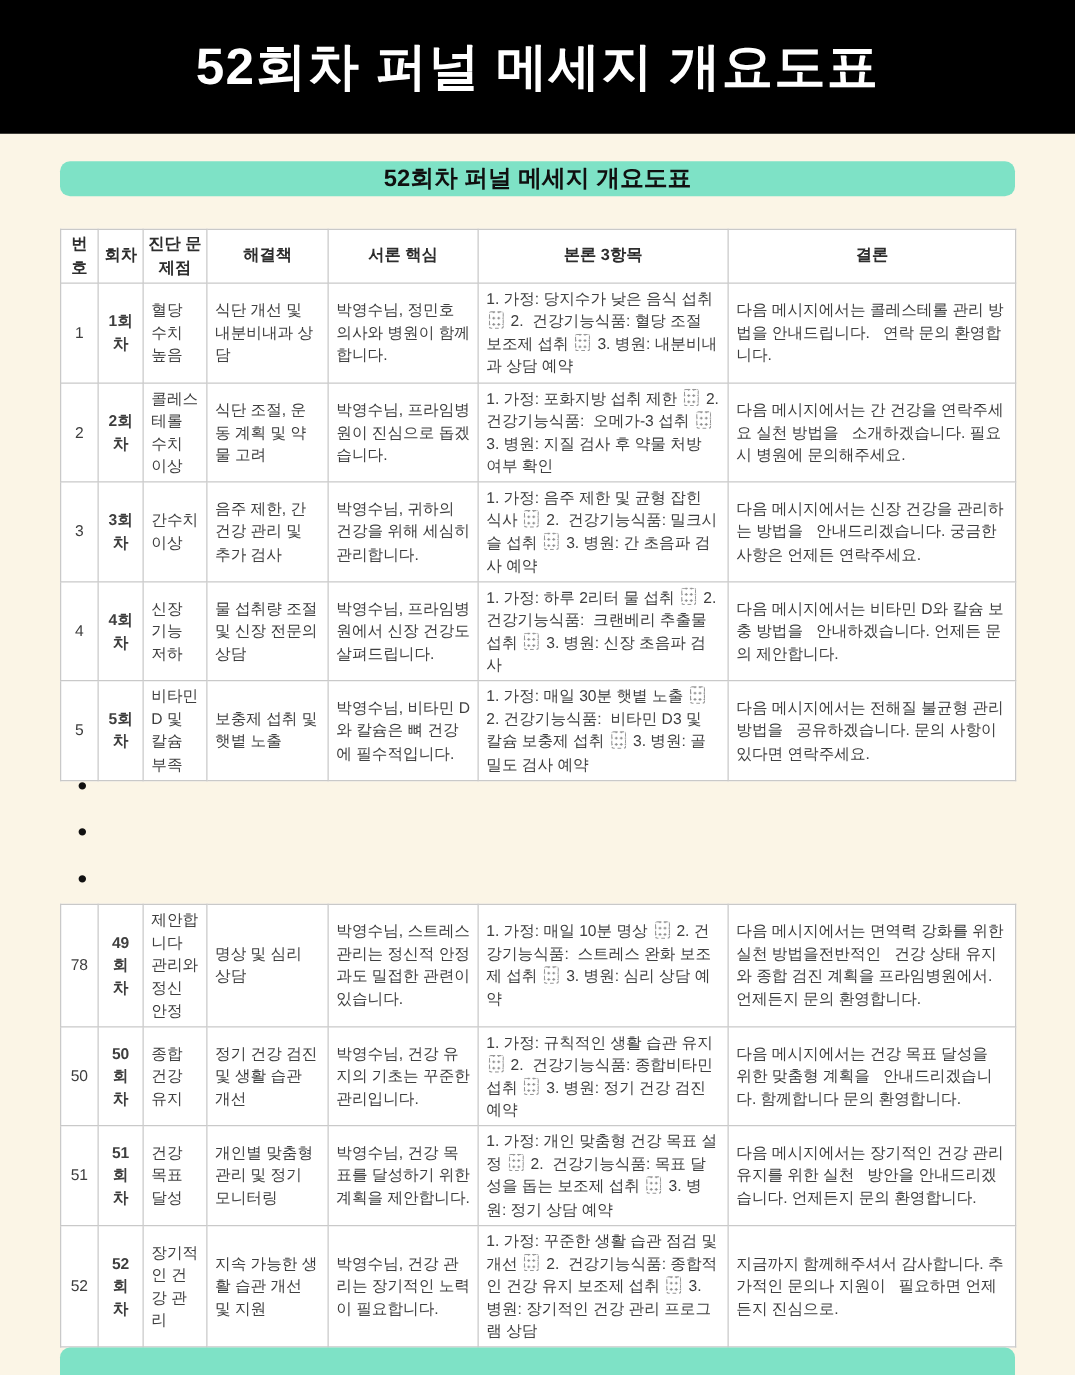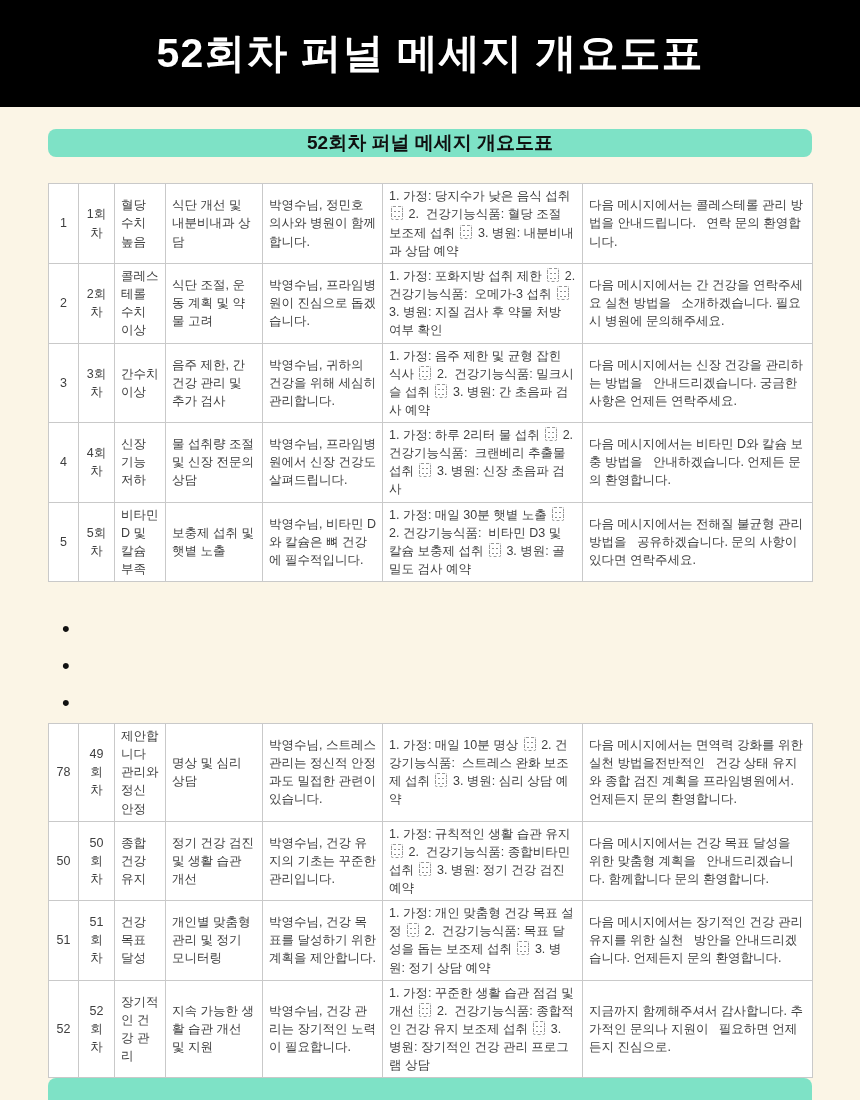--- a/index.html
+++ b/index.html
@@ -72,6 +72,15 @@
       <col style="width:230px">
   </colgroup>
   <tbody>
+      <tr style="height:36px">
+    <th>번호</th>
+    <th>회차</th>
+    <th>진단 문제점</th>
+    <th>해결책</th>
+    <th>서론 핵심</th>
+    <th>본론 3항목</th>
+    <th>결론</th>
+  </tr>
   <tr style="height:80px">
     <td class="c-num">1</td>
     <td class="c-session">1회차</td>

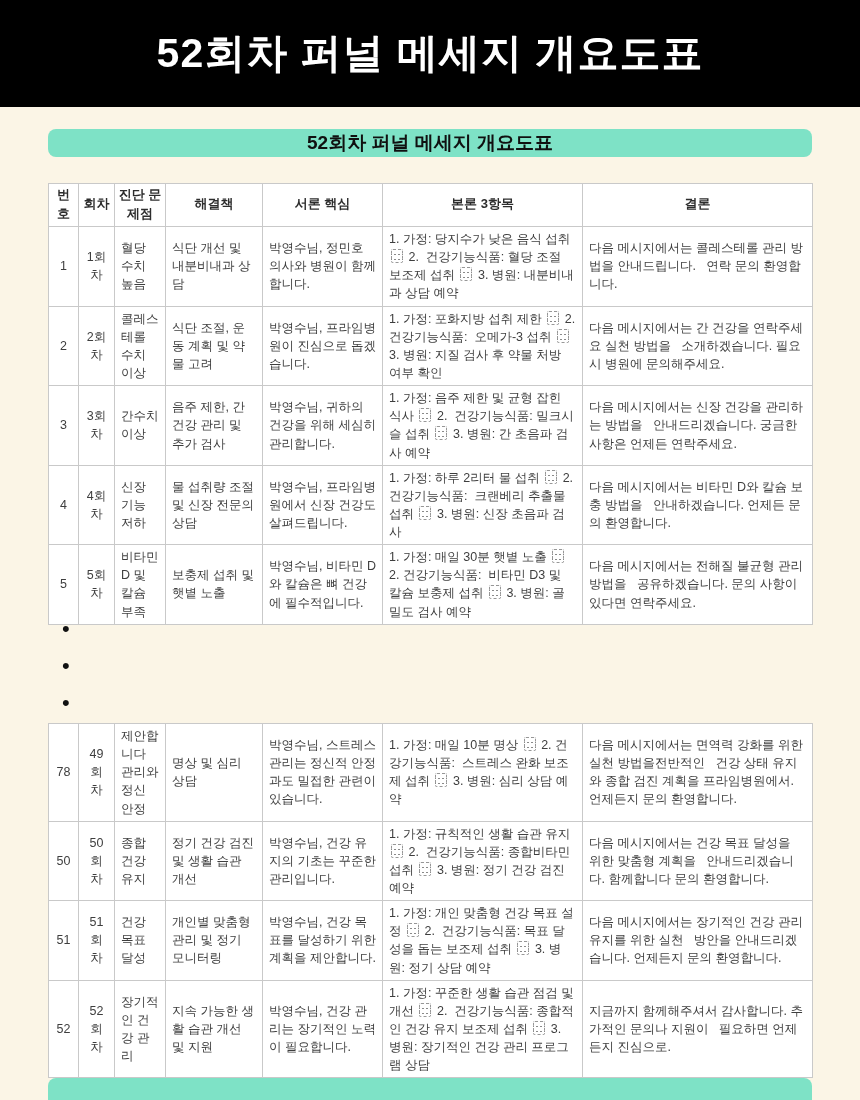--- a/index.html
+++ b/index.html
@@ -35,7 +35,7 @@
   }
   .tbl th{font-weight:700;color:#2d2d2d;font-size:13px;text-align:center;padding:2px 2px;}
   .c-num{text-align:center;padding:3px 1px;}
-  .c-session{text-align:center;padding:3px 2px;font-size:12px;}
+  .c-session{text-align:center;padding:3px 2px;font-size:12px;font-weight:bold;}
   .dots{position:absolute;left:62px;top:610px;}
   .dots div{font-size:22px;line-height:37px;color:#111;}
   .bottom-bar{

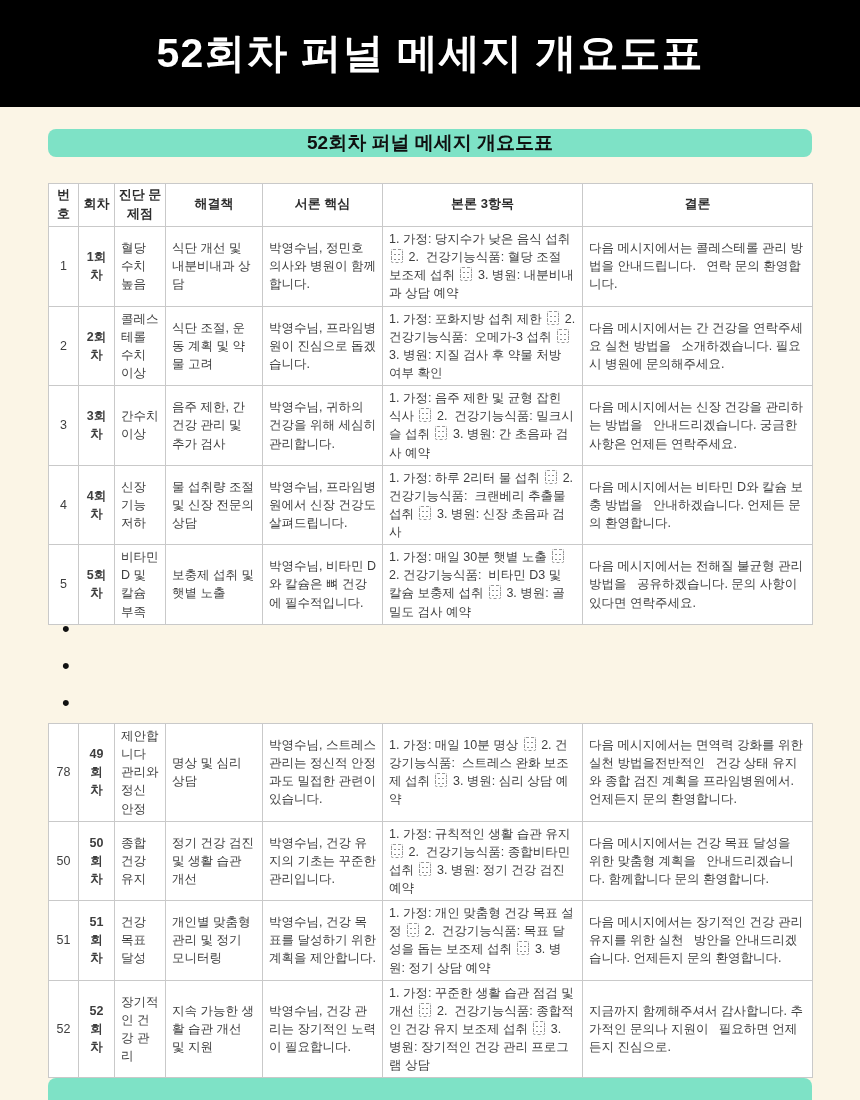--- a/index.html
+++ b/index.html
@@ -115,7 +115,7 @@
     <td>물 섭취량 조절 및 신장 전문의 상담</td>
     <td>박영수님, 프라임병원에서 신장 건강도 살펴드립니다.</td>
     <td>1. 가정: 하루 2리터 물 섭취 <span class="tofu"></span> 2. 건강기능식품:  크랜베리 추출물 섭취 <span class="tofu"></span> 3. 병원: 신장 초음파 검사</td>
-    <td>다음 메시지에서는 비타민 D와 칼슘 보충 방법을   안내하겠습니다. 언제든 문의 환영합니다.</td>
+    <td>다음 메시지에서는 비타민 D와 칼슘 보충 방법을   안내하겠습니다. 언제든 문의 제안합니다.</td>
   </tr>
   <tr style="height:69px">
     <td class="c-num">5</td>

